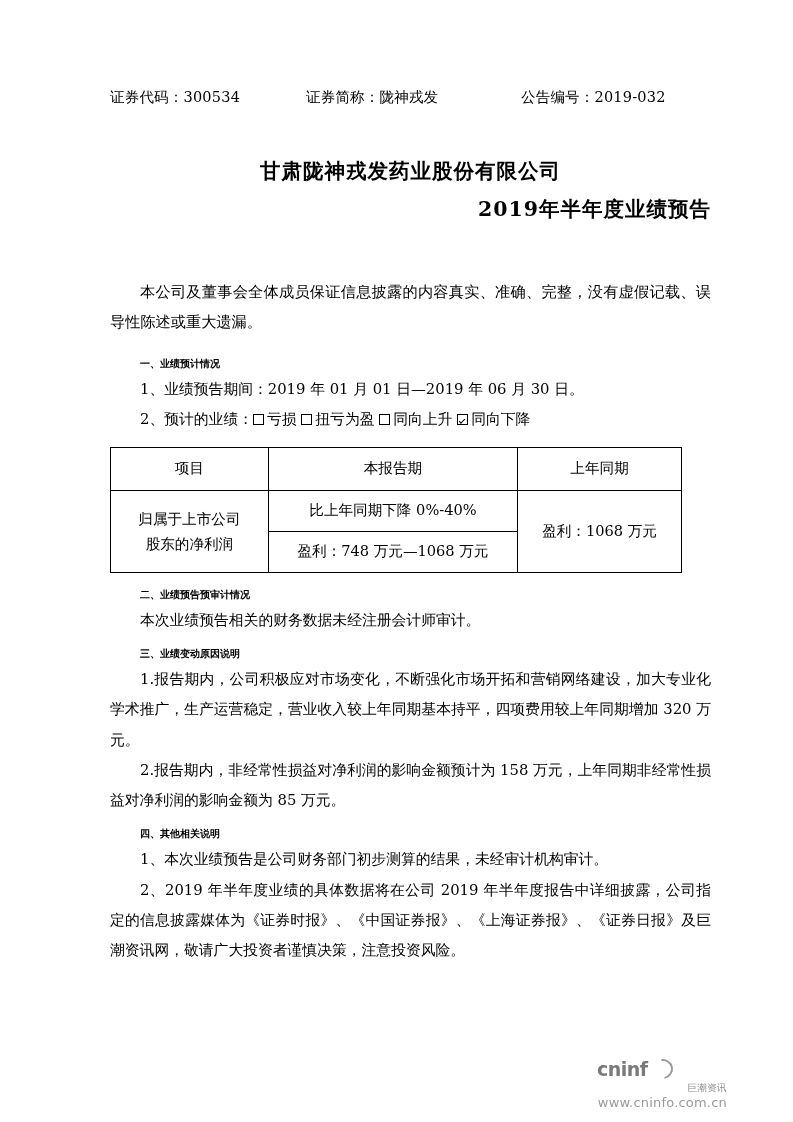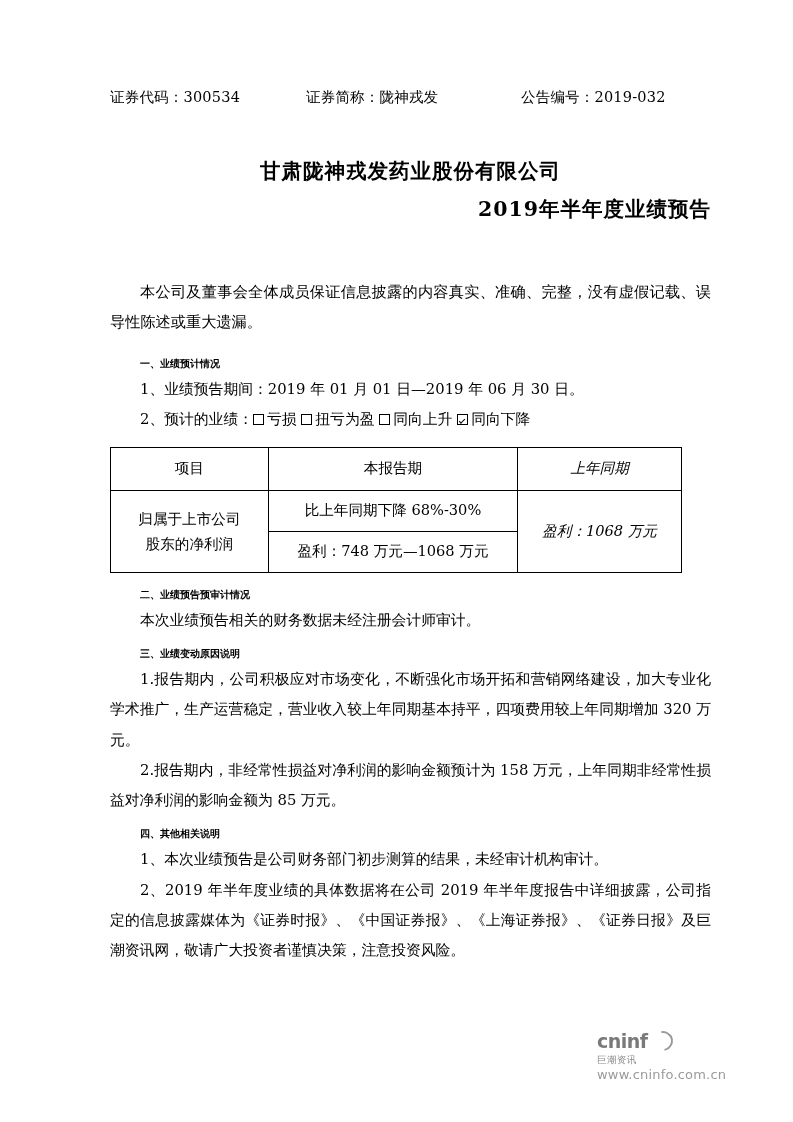--- a/index.html
+++ b/index.html
@@ -108,7 +108,7 @@
   table.result td.mid { height: 40px; }
   .col1 { width: 158px; }
   .col2 { width: 250px; }
-  .col3 { width: 164px; font-style: italic; }
+  .col3 { width: 164px; }
   .cellstack {
     line-height: 1.75;
     padding: 4px 6px;

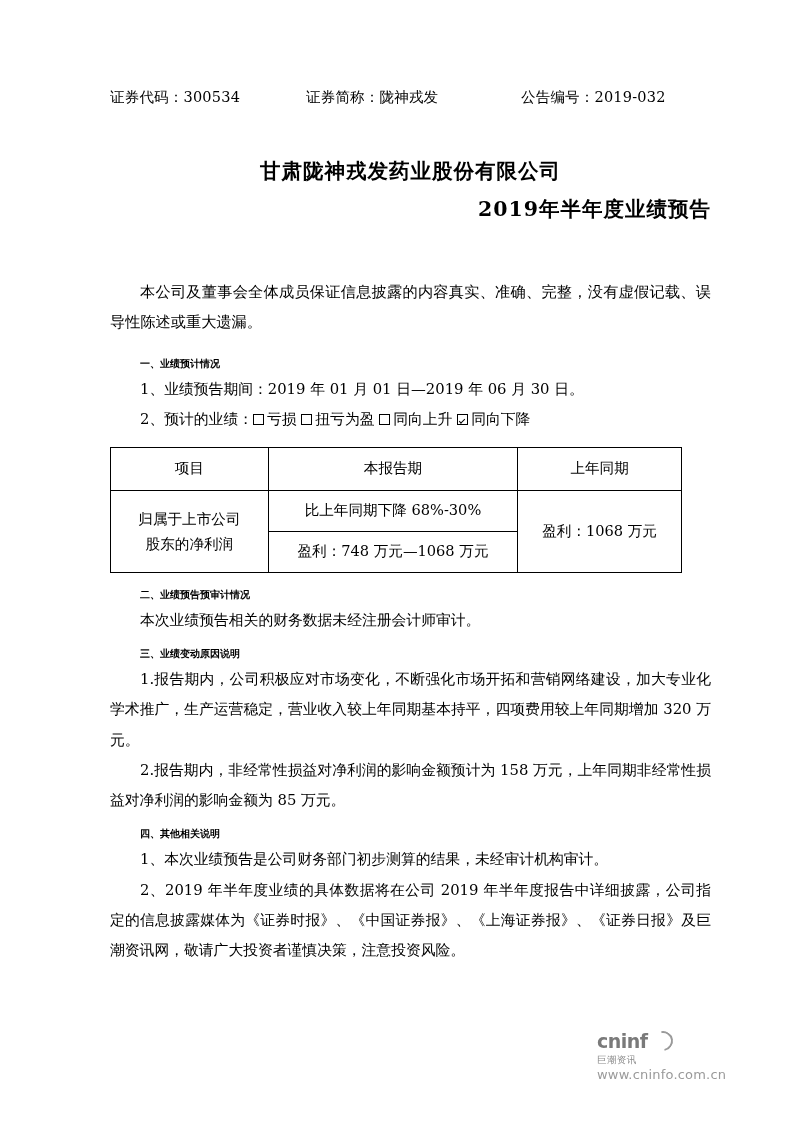--- a/index.html
+++ b/index.html
@@ -196,7 +196,7 @@
           <div>股东的净利润</div>
         </div>
       </td>
-      <td class="col2 mid">比上年同期下降 68%-30%</td>
+      <td class="col2 mid">比上年同期下降 0%-40%</td>
       <td class="col3 mid" rowspan="2">盈利：1068 万元</td>
     </tr>
     <tr>

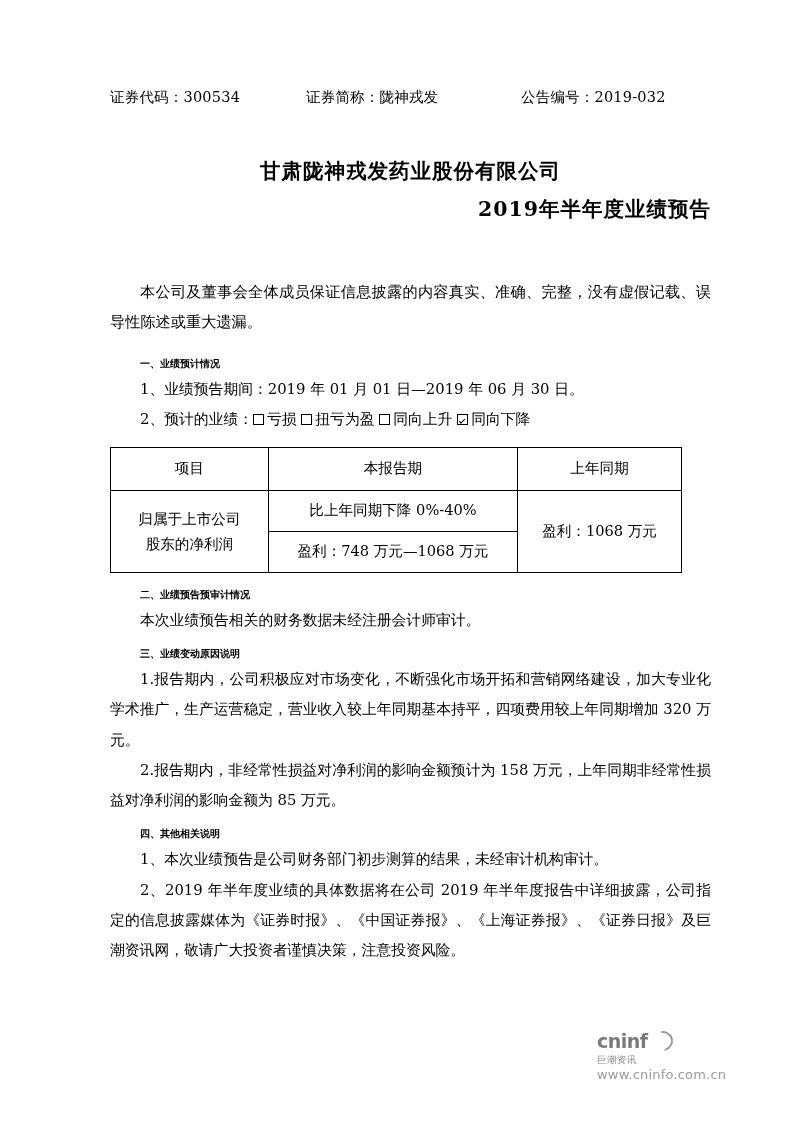--- a/index.html
+++ b/index.html
@@ -117,8 +117,8 @@
   .footer-logo {
     position: absolute;
     right: 66px;
-    bottom: 40px;
-    text-align: left;
+    bottom: 12px;
+    text-align: right;
     width: 130px;
   }
   .logo-row {

